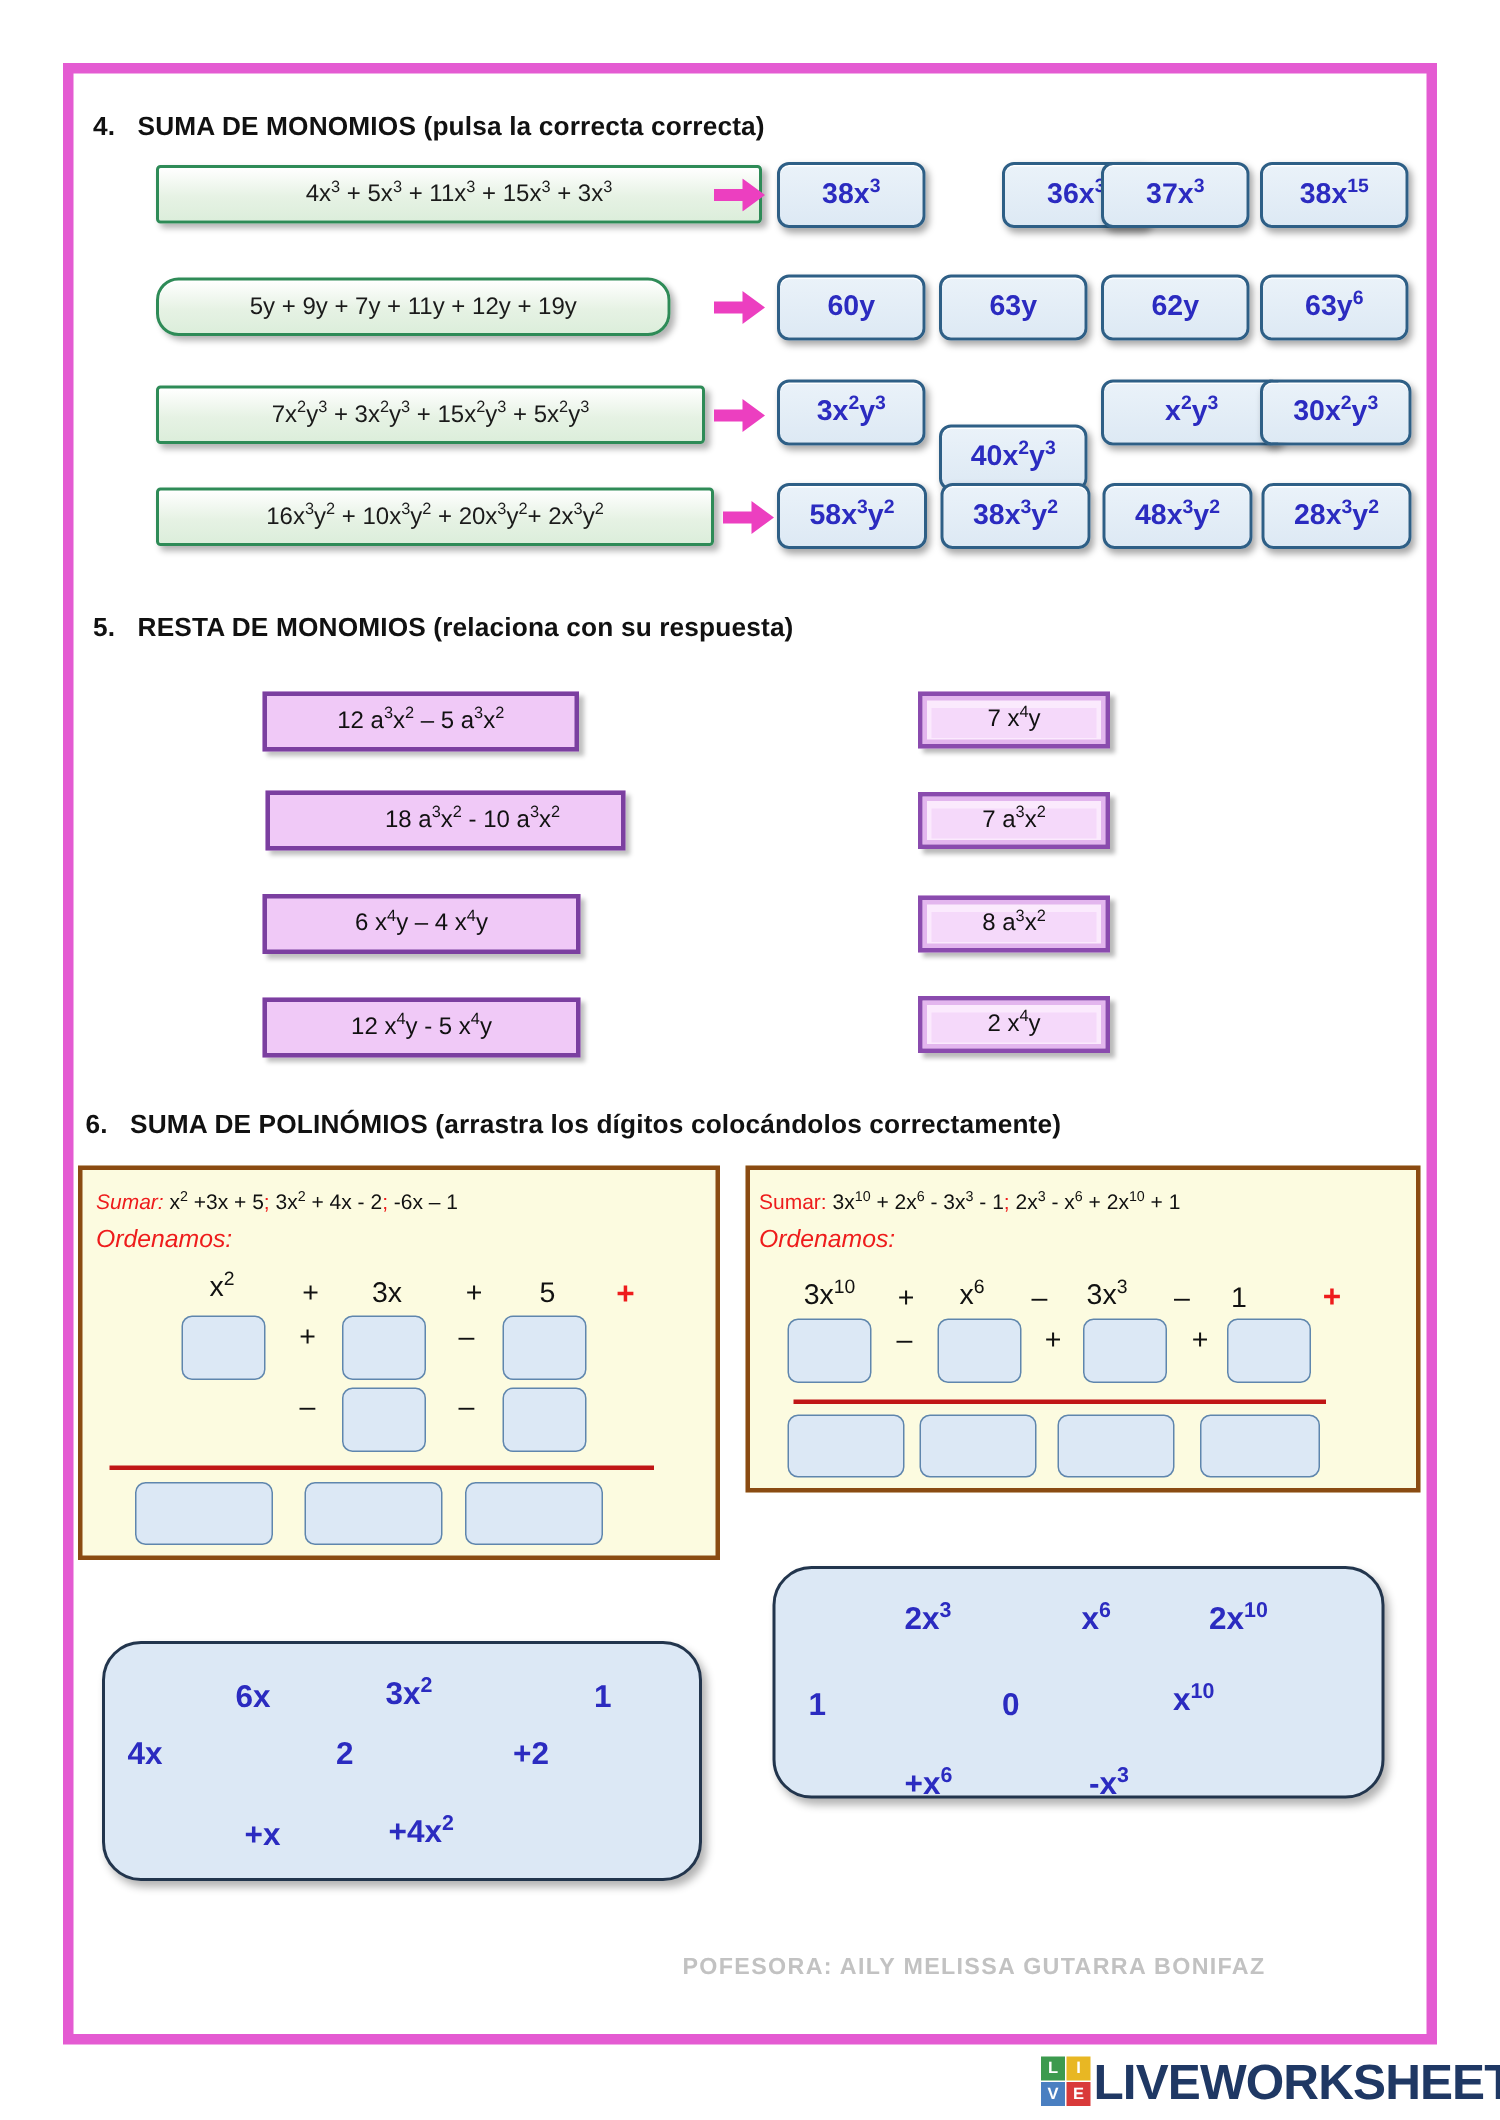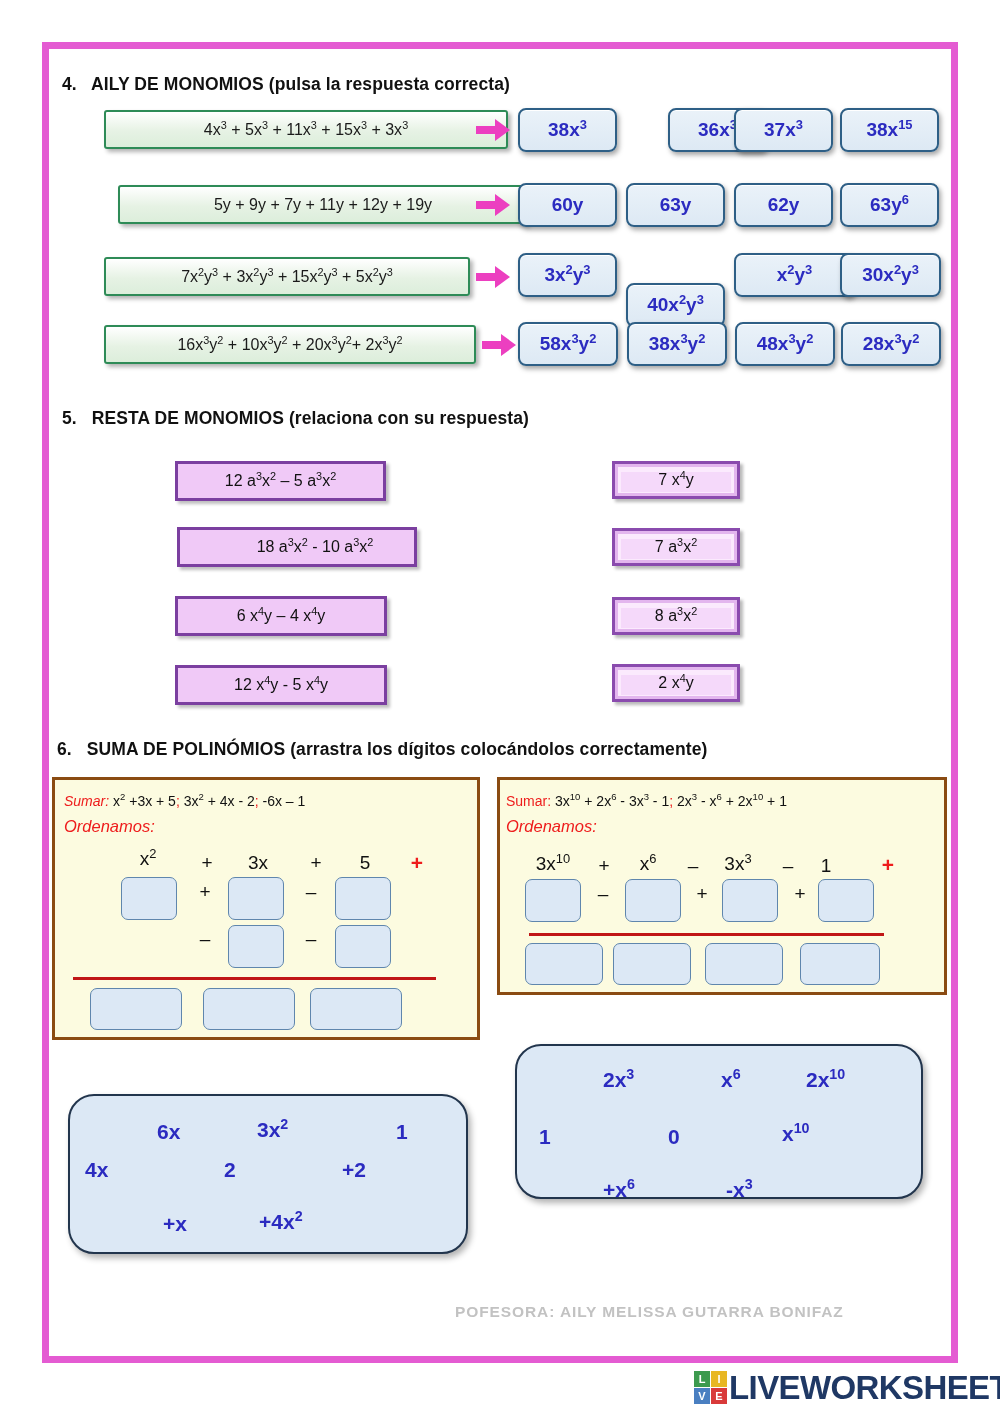--- a/index.html
+++ b/index.html
@@ -190,7 +190,7 @@
 <div class="section-heading" style="left:62px; top:74px;">
   <span>4.</span>
   &nbsp;
-  <span>AILY DE MONOMIOS (pulsa la respuesta correcta)</span>
+  <span>SUMA DE MONOMIOS (pulsa la correcta correcta)</span>
 </div>
 
 <div class="green-plate" style="left:104px; top:110px; width:404px;">

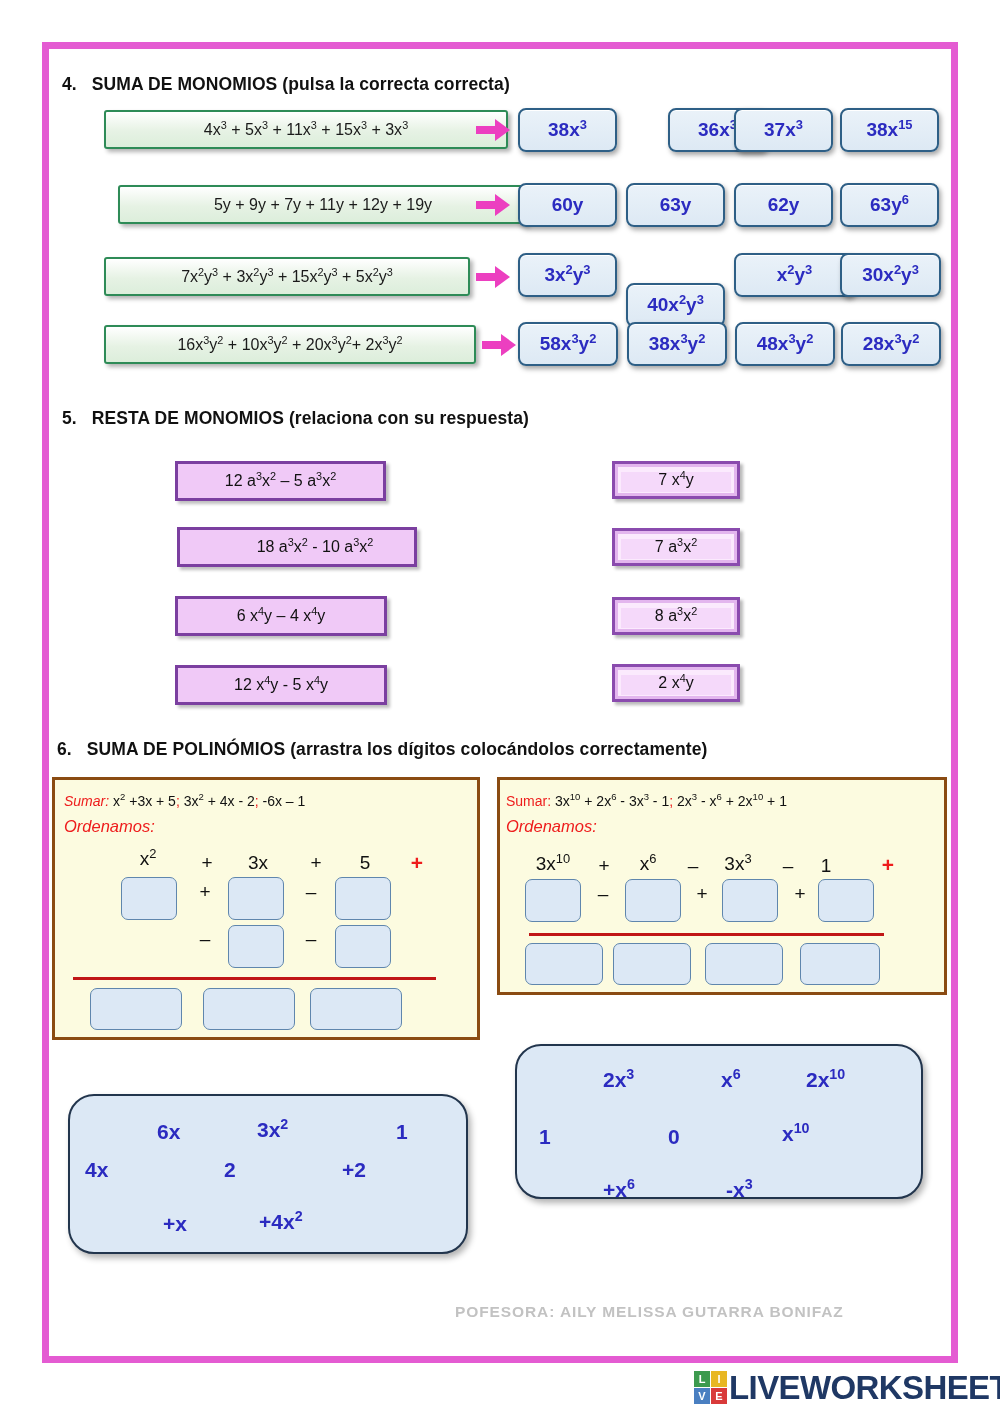--- a/index.html
+++ b/index.html
@@ -212,7 +212,7 @@
   <span>38x<sup>15</sup></span>
 </div>
 
-<div class="green-plate" style="left:118px; top:185px; width:410px;">
+<div class="green-plate" style="left:104px; top:185px; width:343px;border-radius:15px;">
   <span>5y + 9y + 7y + 11y + 12y + 19y</span>
 </div>
 <svg class="arrow" style="left:476px; top:194px;" viewBox="0 0 34 22">

